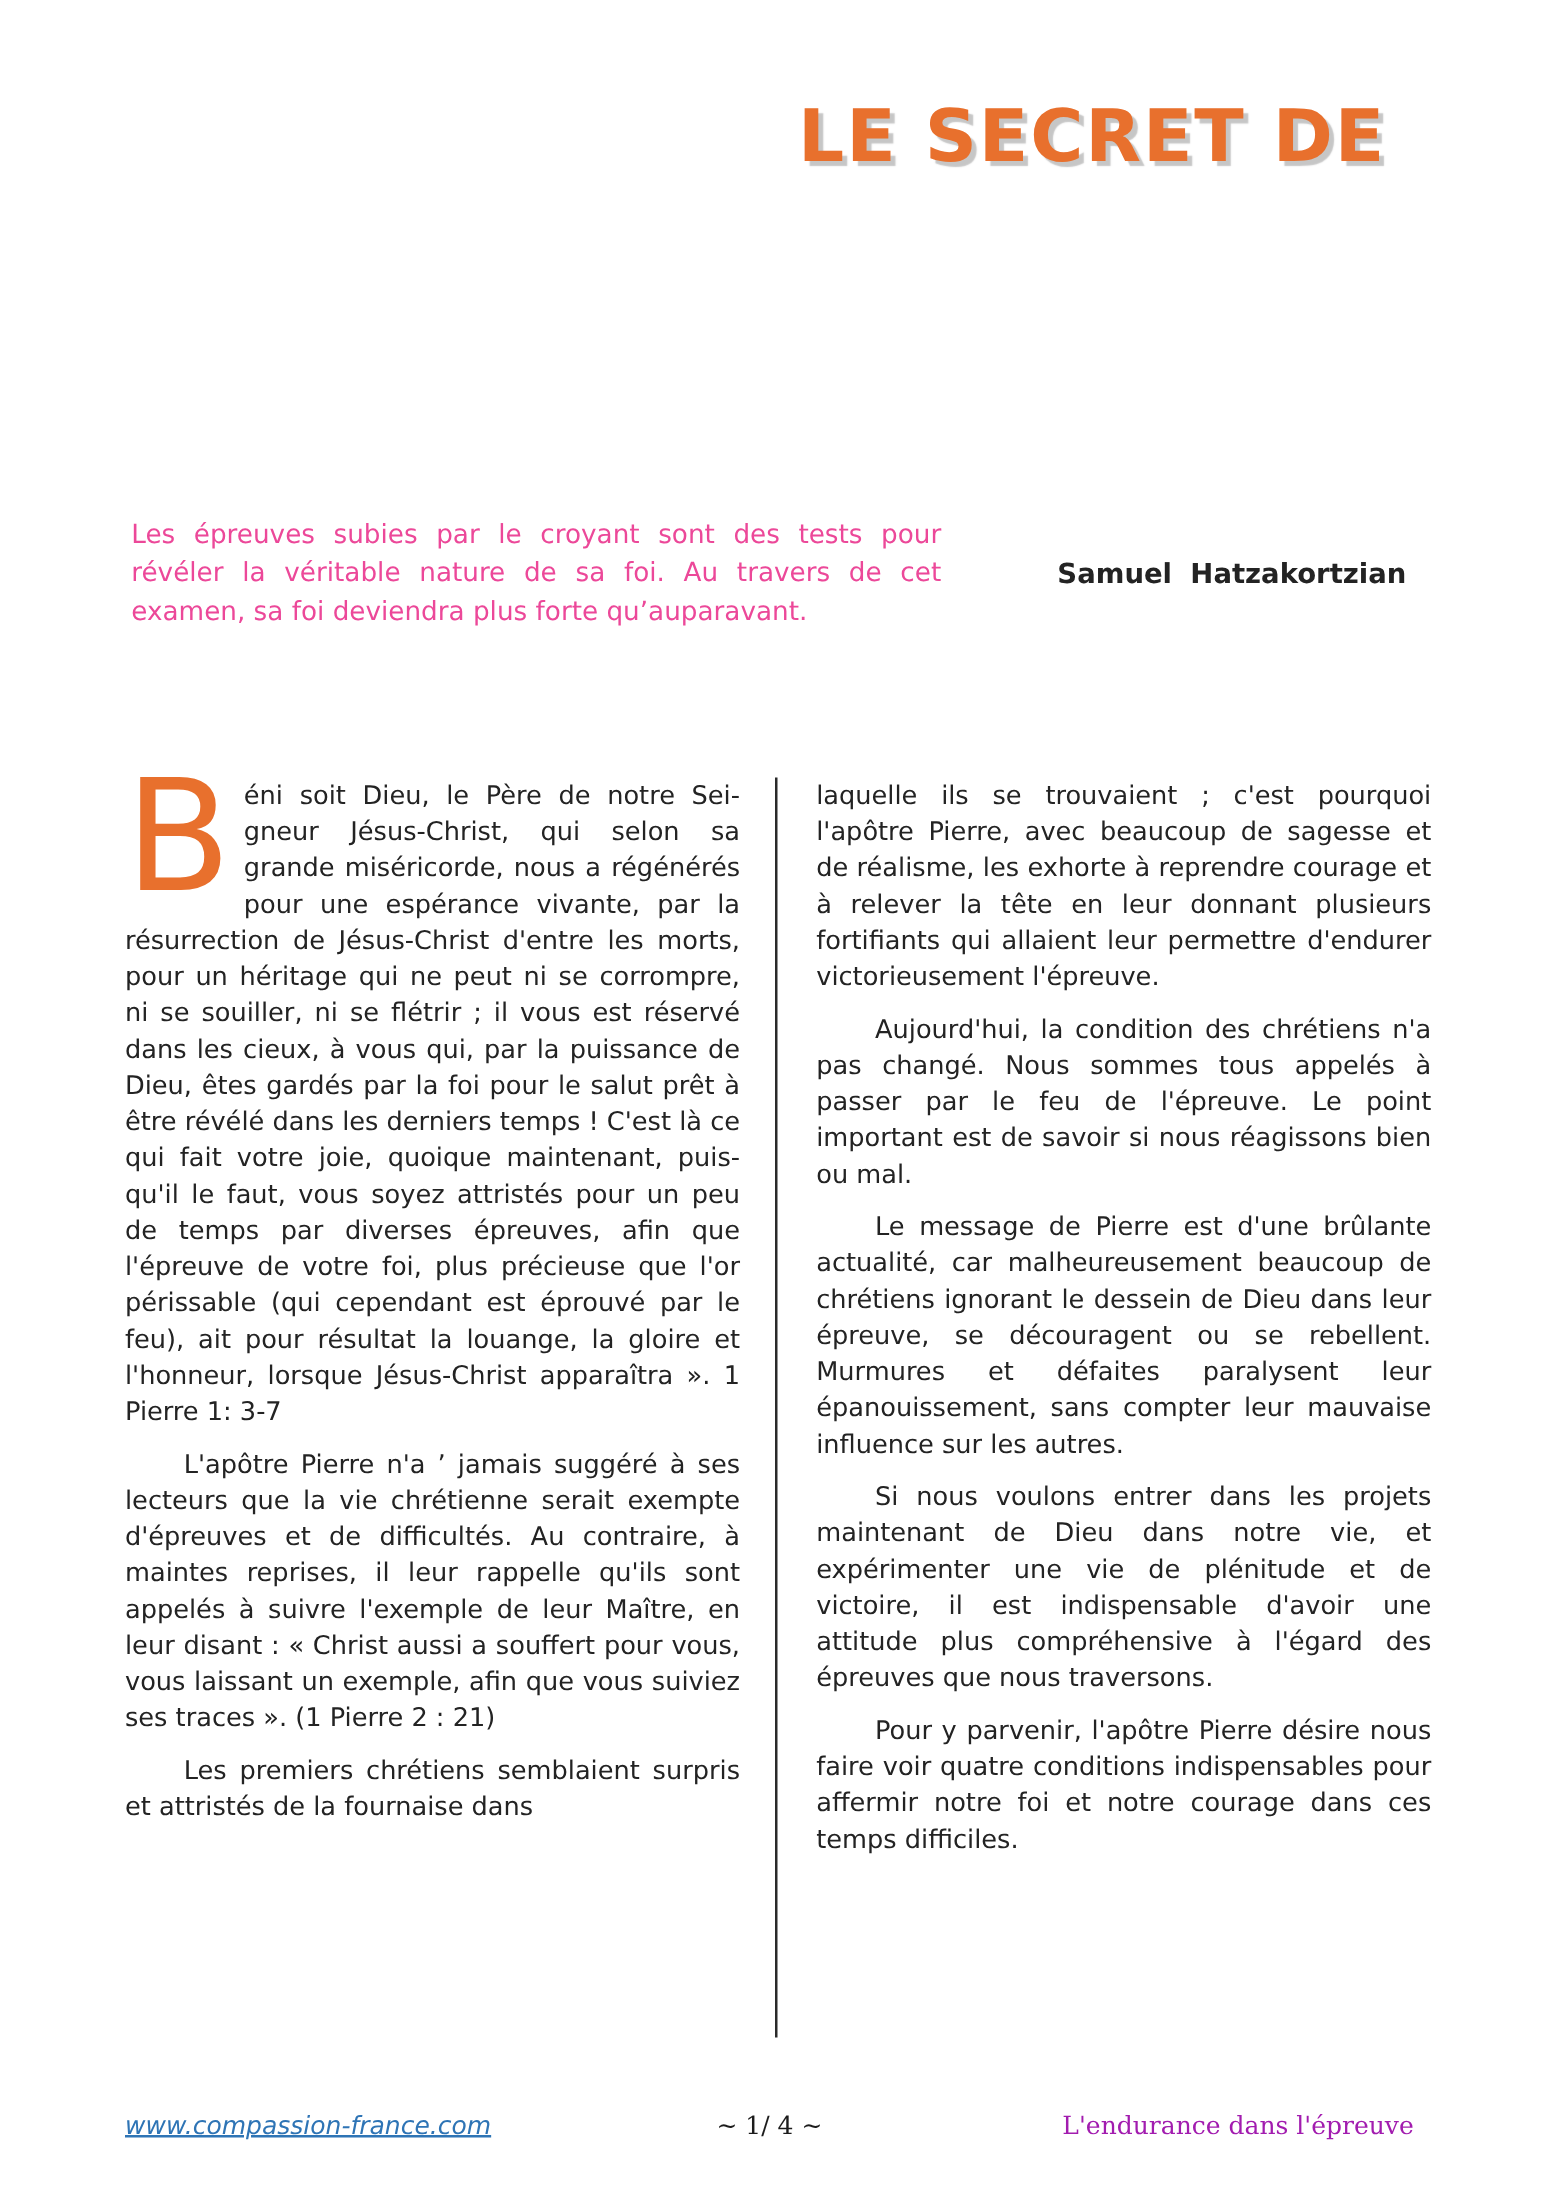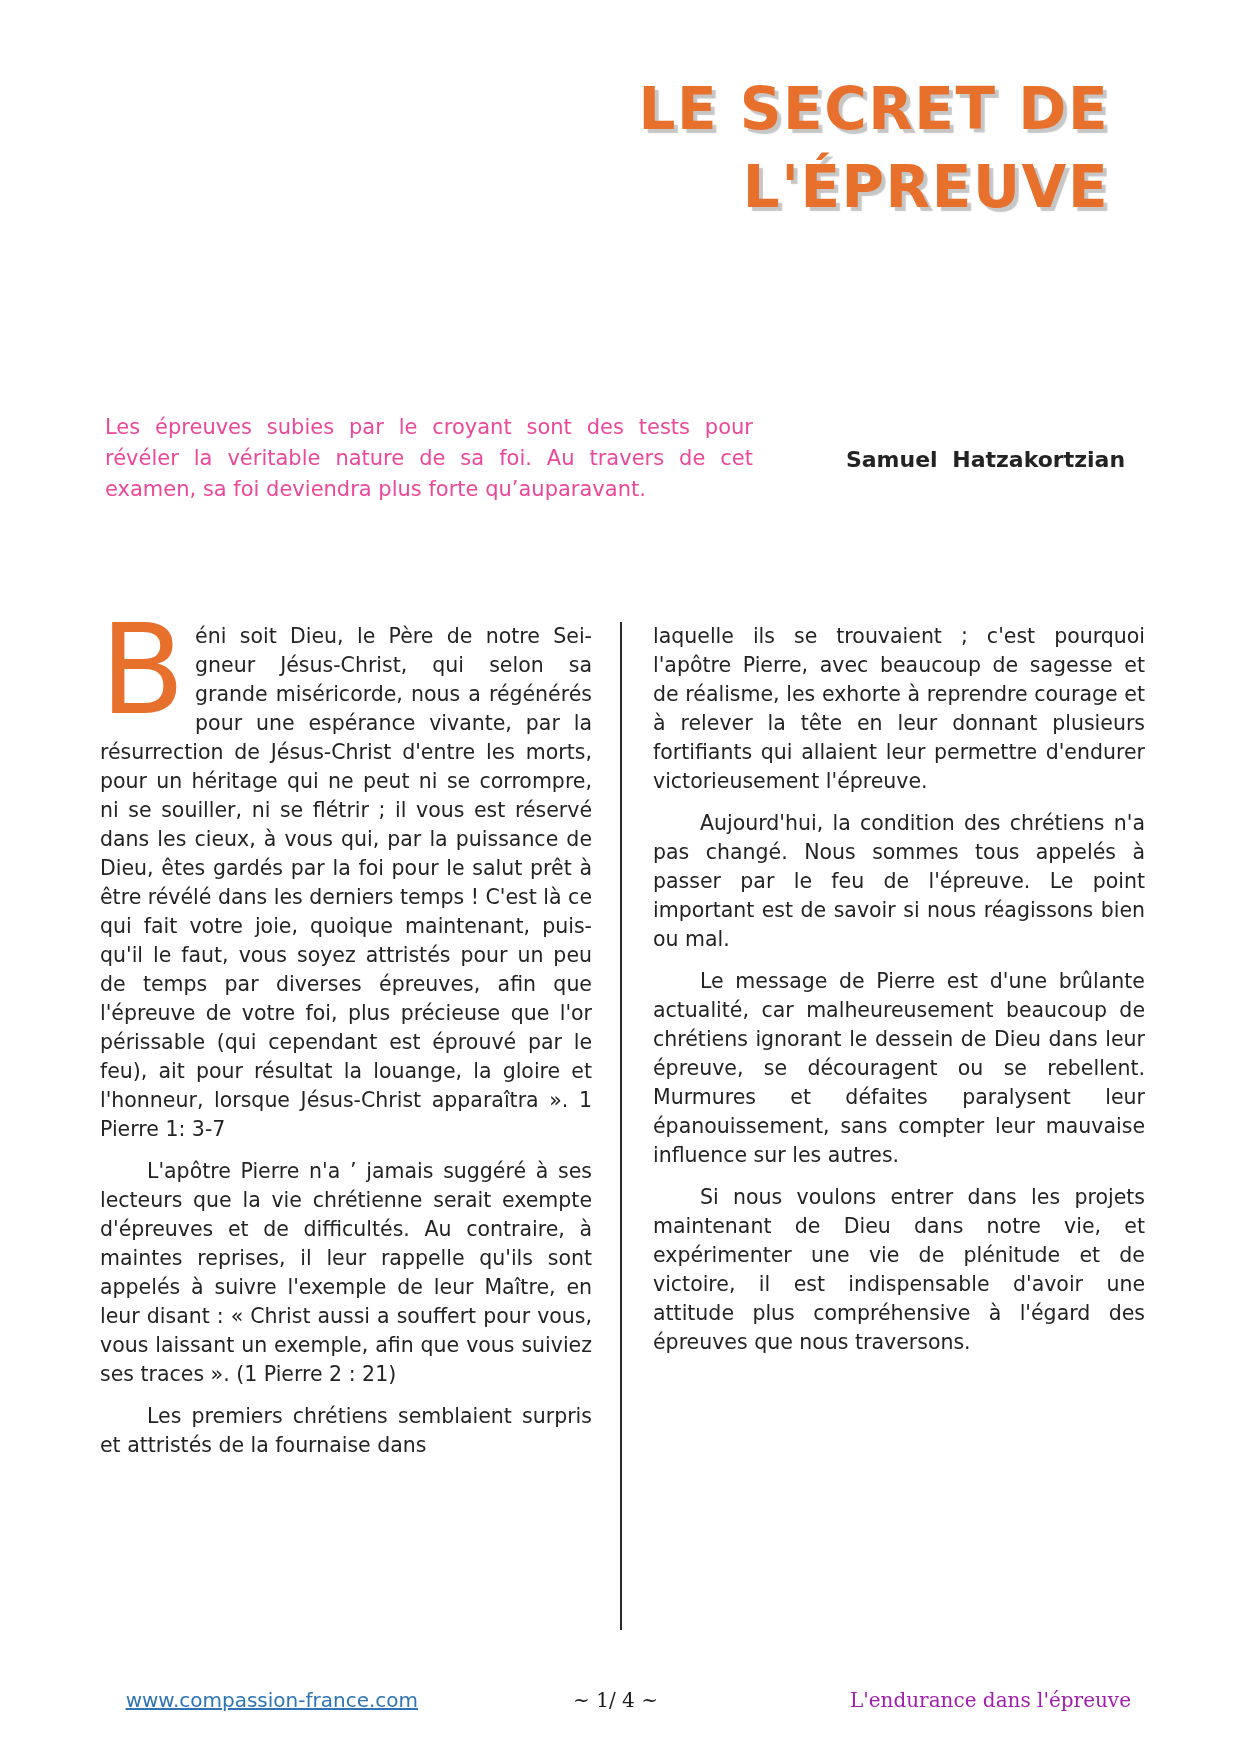--- a/index.html
+++ b/index.html
@@ -111,7 +111,6 @@
 
   <div class="title-block">
     <div>LE SECRET DE</div>
-    <div>L'ÉPREUVE</div>
   </div>
 
   <div class="intro">Les épreuves subies par le croyant sont des tests pour révéler la véritable nature de sa foi. Au travers de cet examen, sa foi deviendra plus forte qu’auparavant.</div>

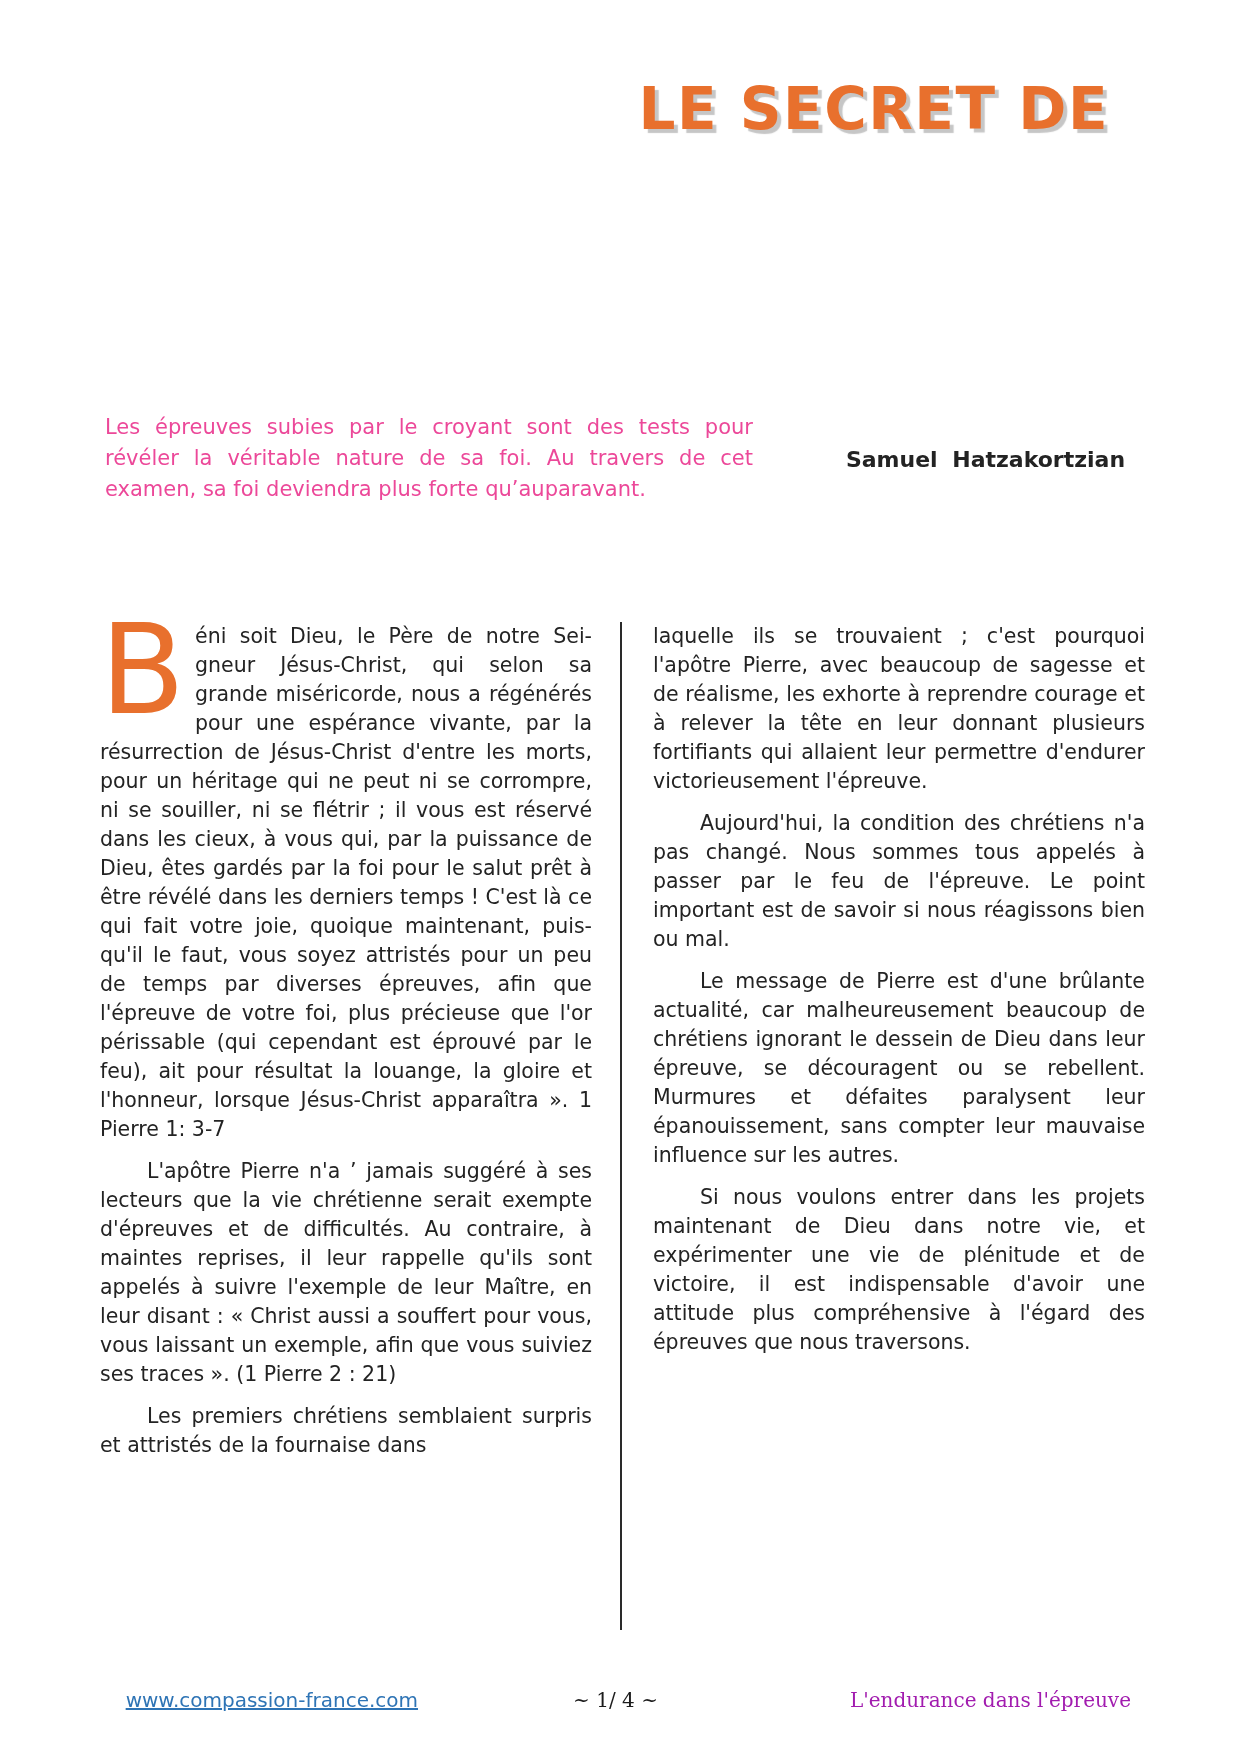--- a/index.html
+++ b/index.html
@@ -132,6 +132,7 @@
     <p>Aujourd'hui, la condition des chré­tiens n'a pas changé. Nous sommes tous appelés à passer par le feu de l'épreuve. Le point important est de savoir si nous réagissons bien ou mal.</p>
     <p>Le message de Pierre est d'une brû­lante actualité, car malheureusement beaucoup de chrétiens ignorant le dessein de Dieu dans leur épreuve, se découragent ou se rebellent. Murmures et défaites pa­ralysent leur épanouissement, sans compter leur mauvaise influence sur les autres.</p>
     <p>Si nous voulons entrer dans les pro­jets maintenant de Dieu dans notre vie, et expérimenter une vie de plénitude et de victoire, il est indispensable d'avoir une attitude plus compréhensive à l'égard des épreuves que nous traversons.</p>
+    <p>Pour y parvenir, l'apôtre Pierre désire nous faire voir quatre conditions indis­pensables pour affermir notre foi et notre courage dans ces temps difficiles.</p>
   </div>
 
   <div class="footer">

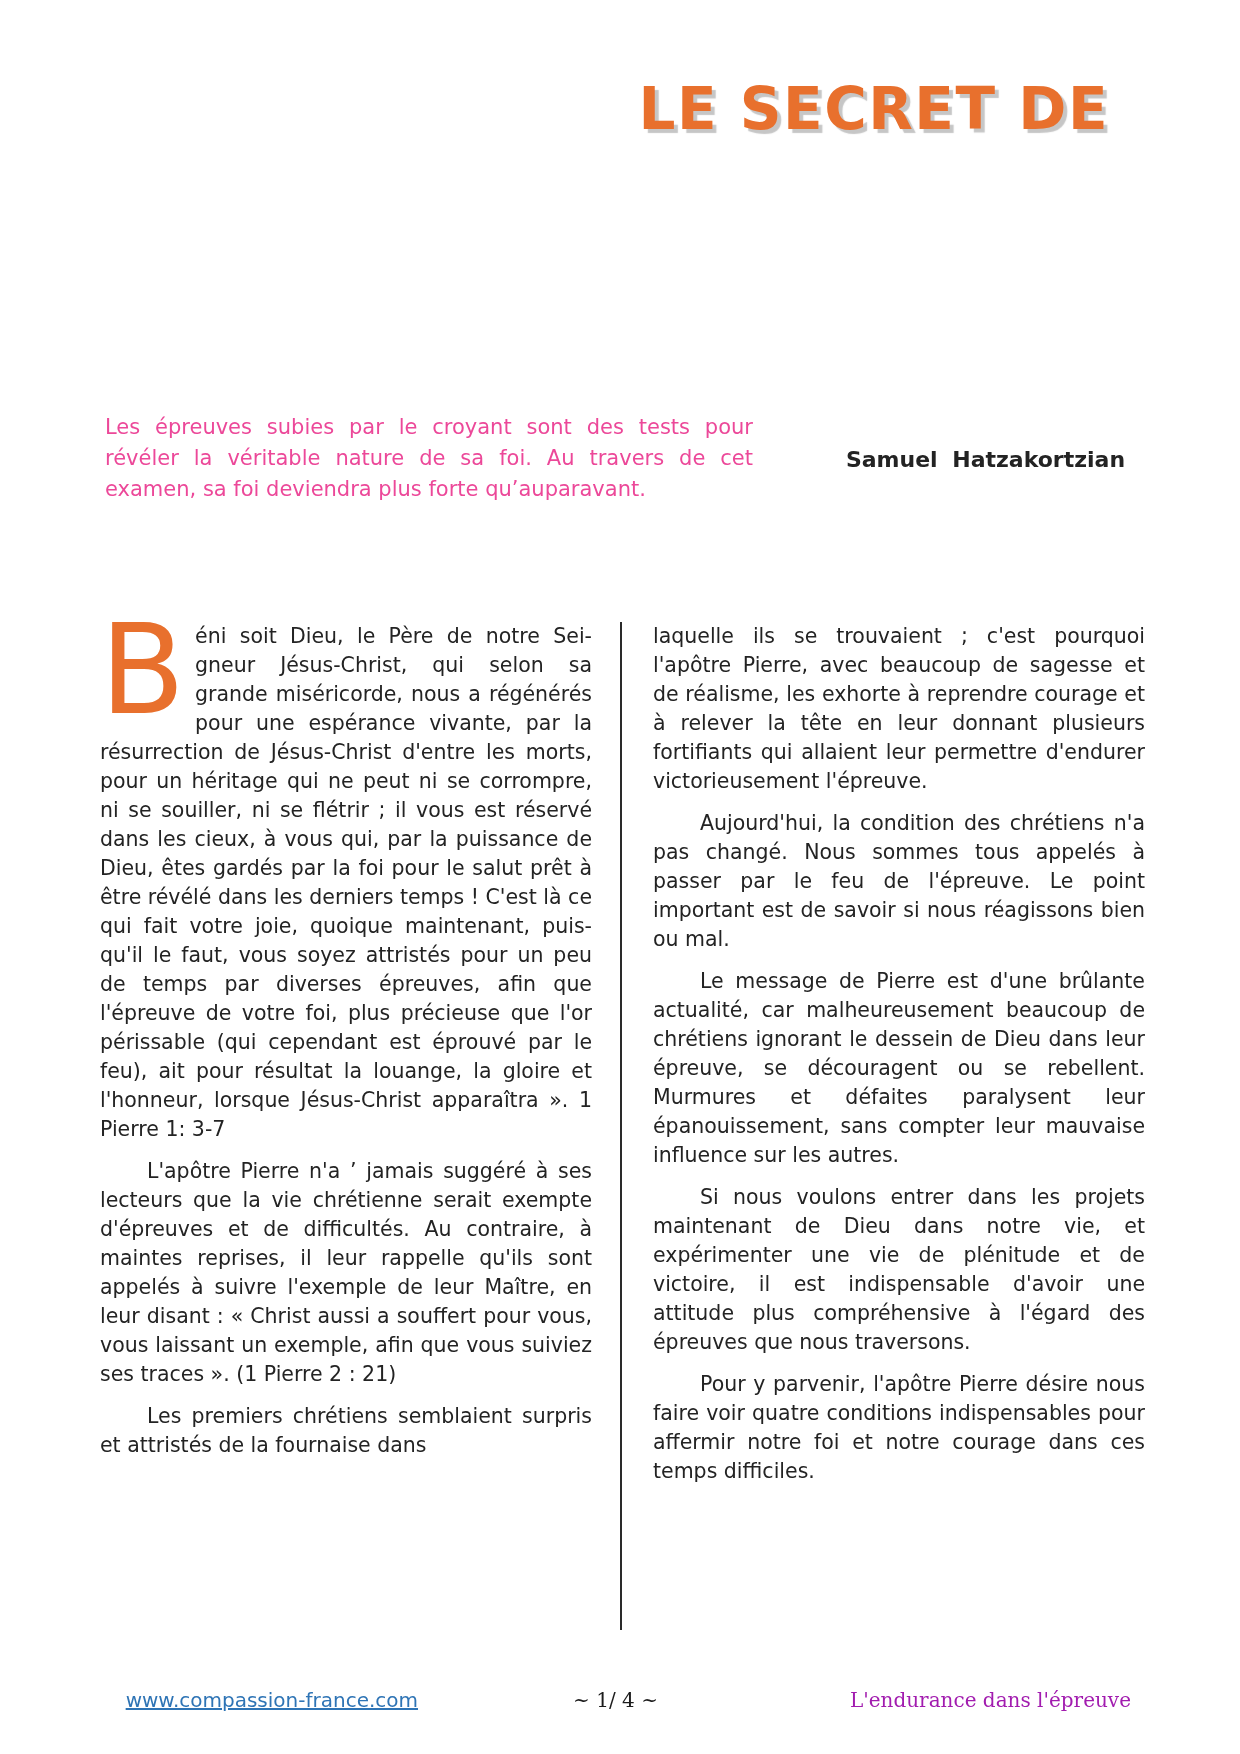--- a/index.html
+++ b/index.html
@@ -87,7 +87,8 @@
   }
   .footer > * { flex: 1; }
   .footer .site {
-    text-align: center;
+    text-align: left;
+    font-style: italic;
     color: #2E74B5;
     text-decoration: underline;
     font-family: "DejaVu Sans", sans-serif;

